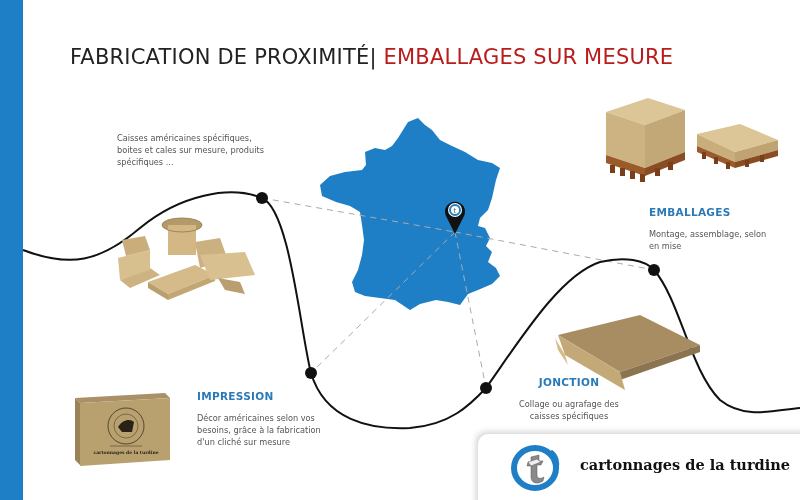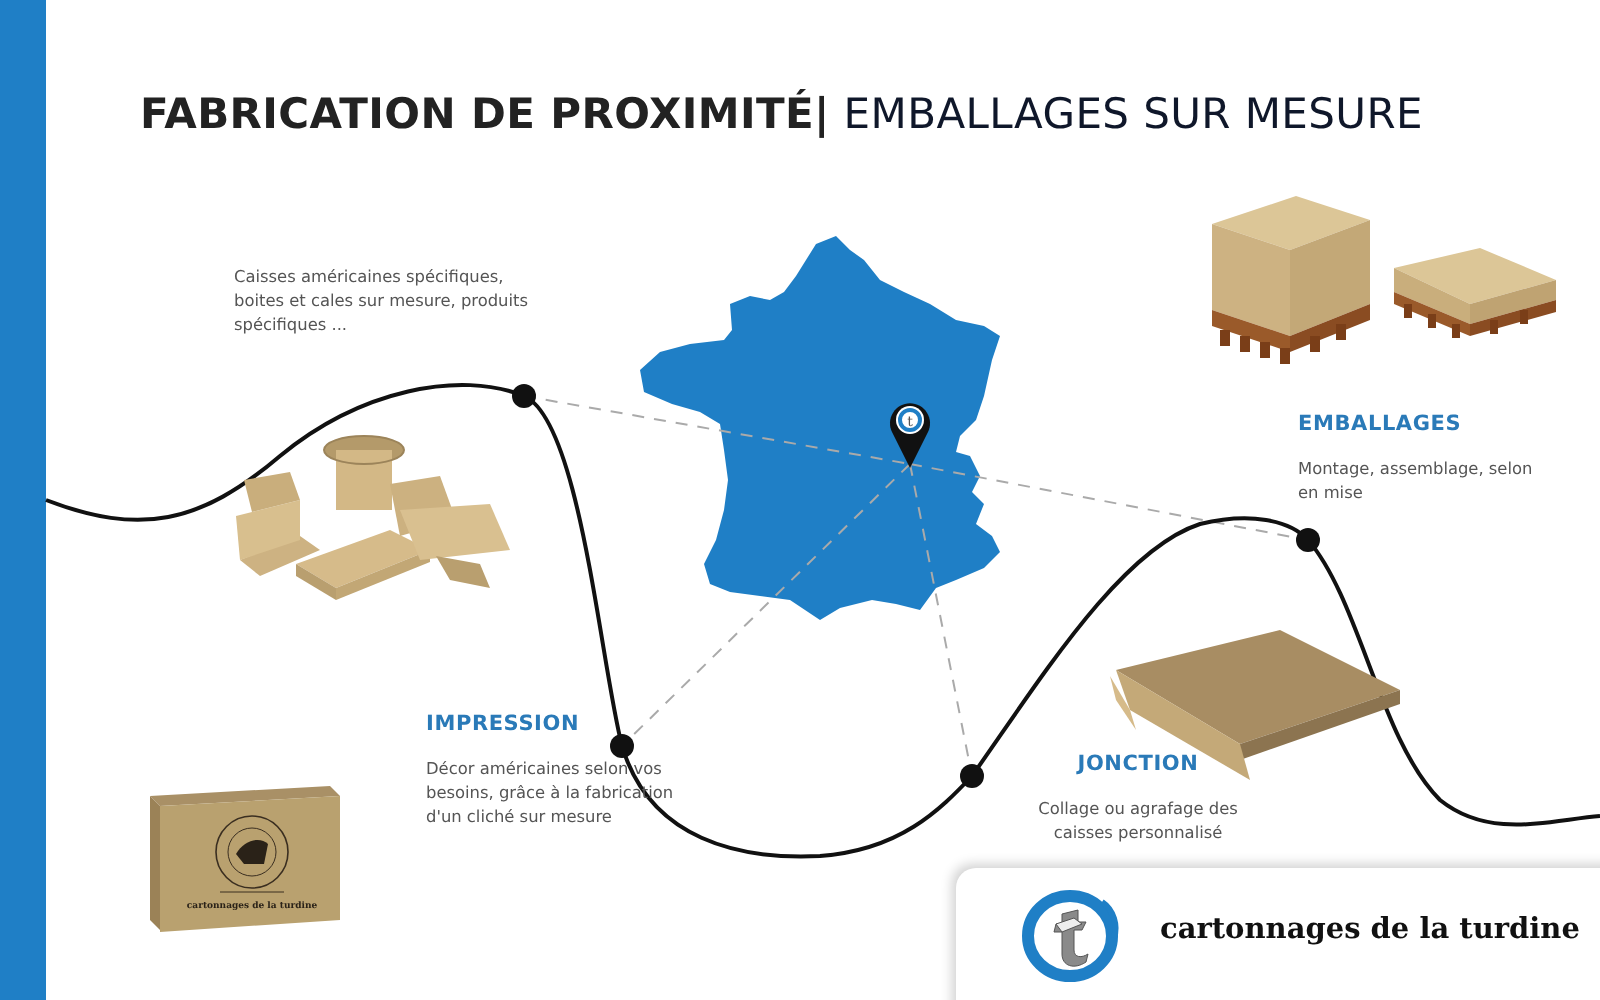--- a/index.html
+++ b/index.html
@@ -6,7 +6,7 @@
   body { width: 800px; height: 500px; position: relative; overflow: hidden; background: #ffffff; font-family: "DejaVu Sans", sans-serif; }
   .sidebar { position: absolute; left: 0; top: 0; width: 23px; height: 500px; background: #1f7fc6; }
   .title { position: absolute; left: 70px; top: 45px; font-size: 21px; letter-spacing: 0.2px; color: #222; white-space: nowrap; }
-  .title .bold { font-weight: bold; }
+  .title .bold { font-weight: normal; }
   .title .light { font-weight: normal; color: #0f172a; }
   .section { position: absolute; }
   .section h3 { margin: 0 0 10px 0; font-size: 10.5px; font-weight: bold; color: #2a7ab8; letter-spacing: 0.3px; }

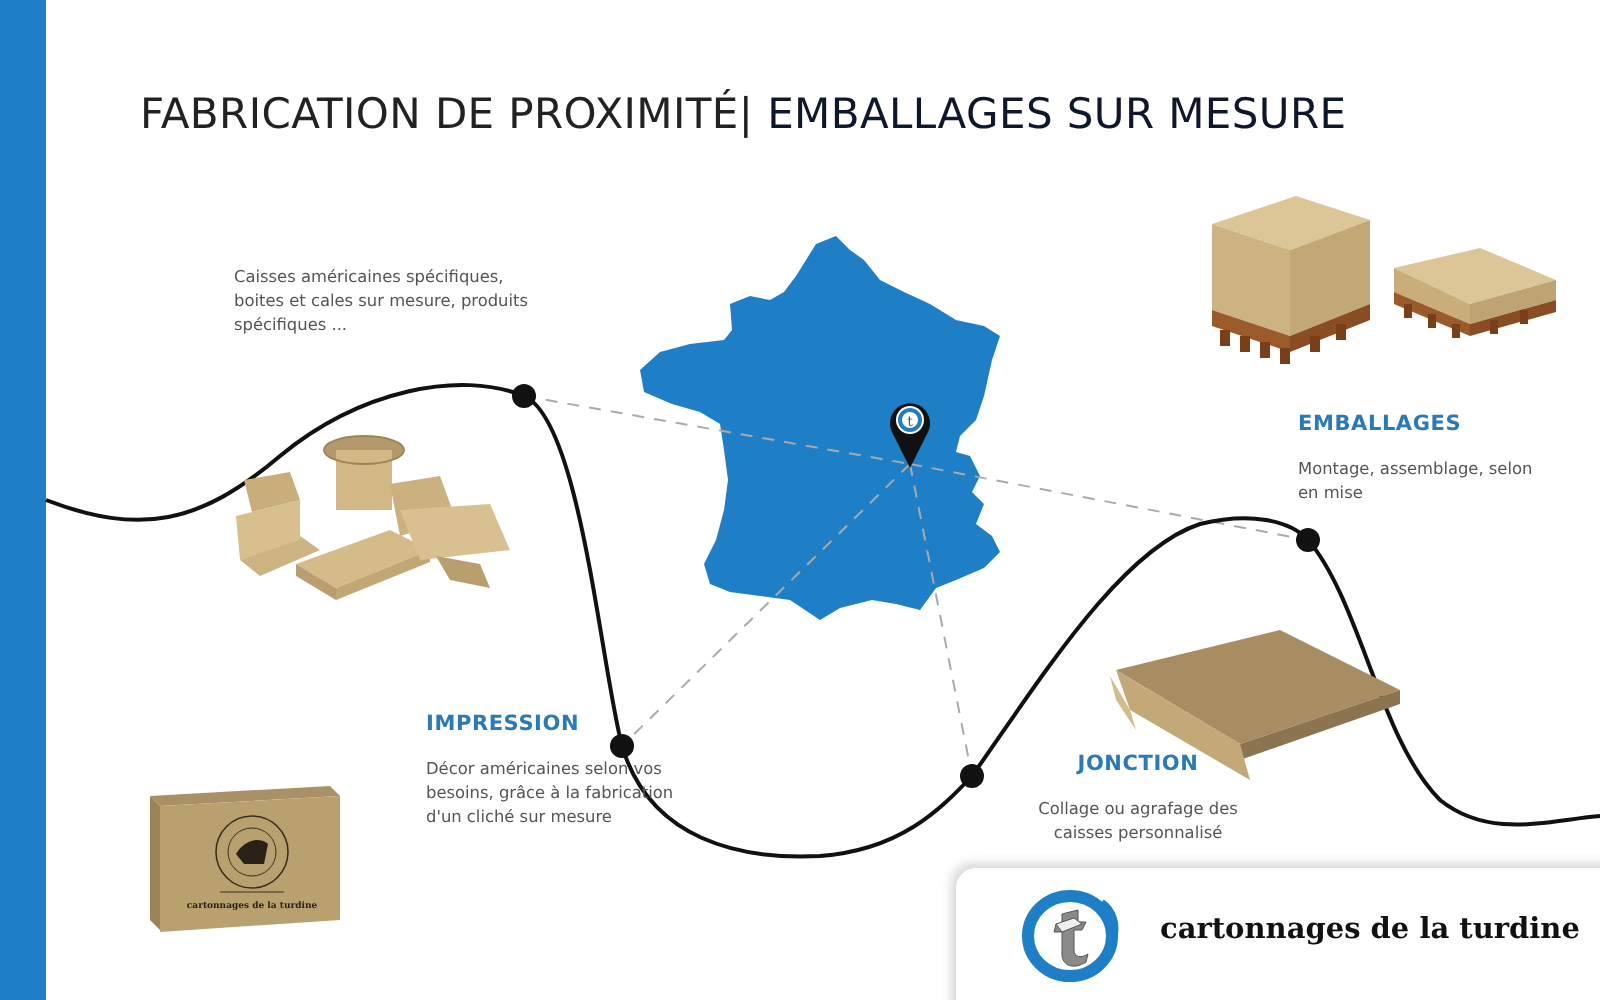--- a/index.html
+++ b/index.html
@@ -7,7 +7,7 @@
   .sidebar { position: absolute; left: 0; top: 0; width: 23px; height: 500px; background: #1f7fc6; }
   .title { position: absolute; left: 70px; top: 45px; font-size: 21px; letter-spacing: 0.2px; color: #222; white-space: nowrap; }
   .title .bold { font-weight: normal; }
-  .title .light { font-weight: normal; color: #0f172a; }
+  .title .light { font-weight: normal; color: #b91c1c; }
   .section { position: absolute; }
   .section h3 { margin: 0 0 10px 0; font-size: 10.5px; font-weight: bold; color: #2a7ab8; letter-spacing: 0.3px; }
   .section p { margin: 0; font-size: 8.2px; line-height: 12px; color: #555; }

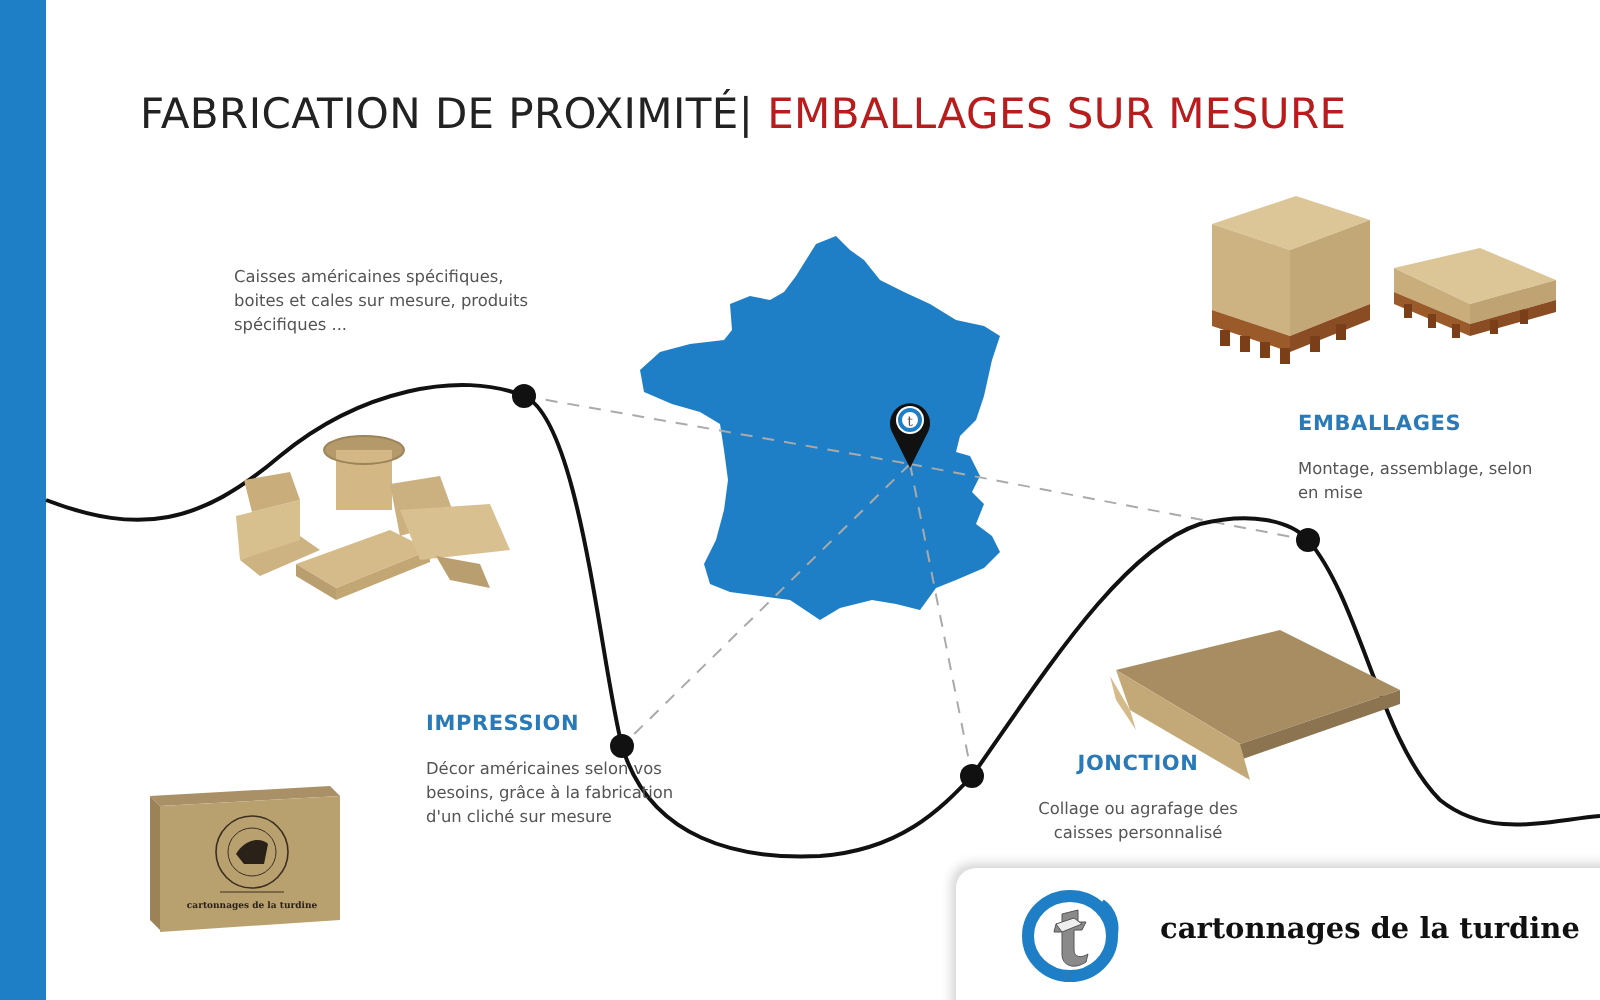--- a/index.html
+++ b/index.html
@@ -139,7 +139,7 @@
   </p>
 </div>
 
-<div class="section" style="left:197px; top:356px; width:140px;margin-left:16px;">
+<div class="section" style="left:197px; top:390px; width:140px;">
   <h3>IMPRESSION</h3>
   <p>
     <span>Décor américaines selon vos</span><br>

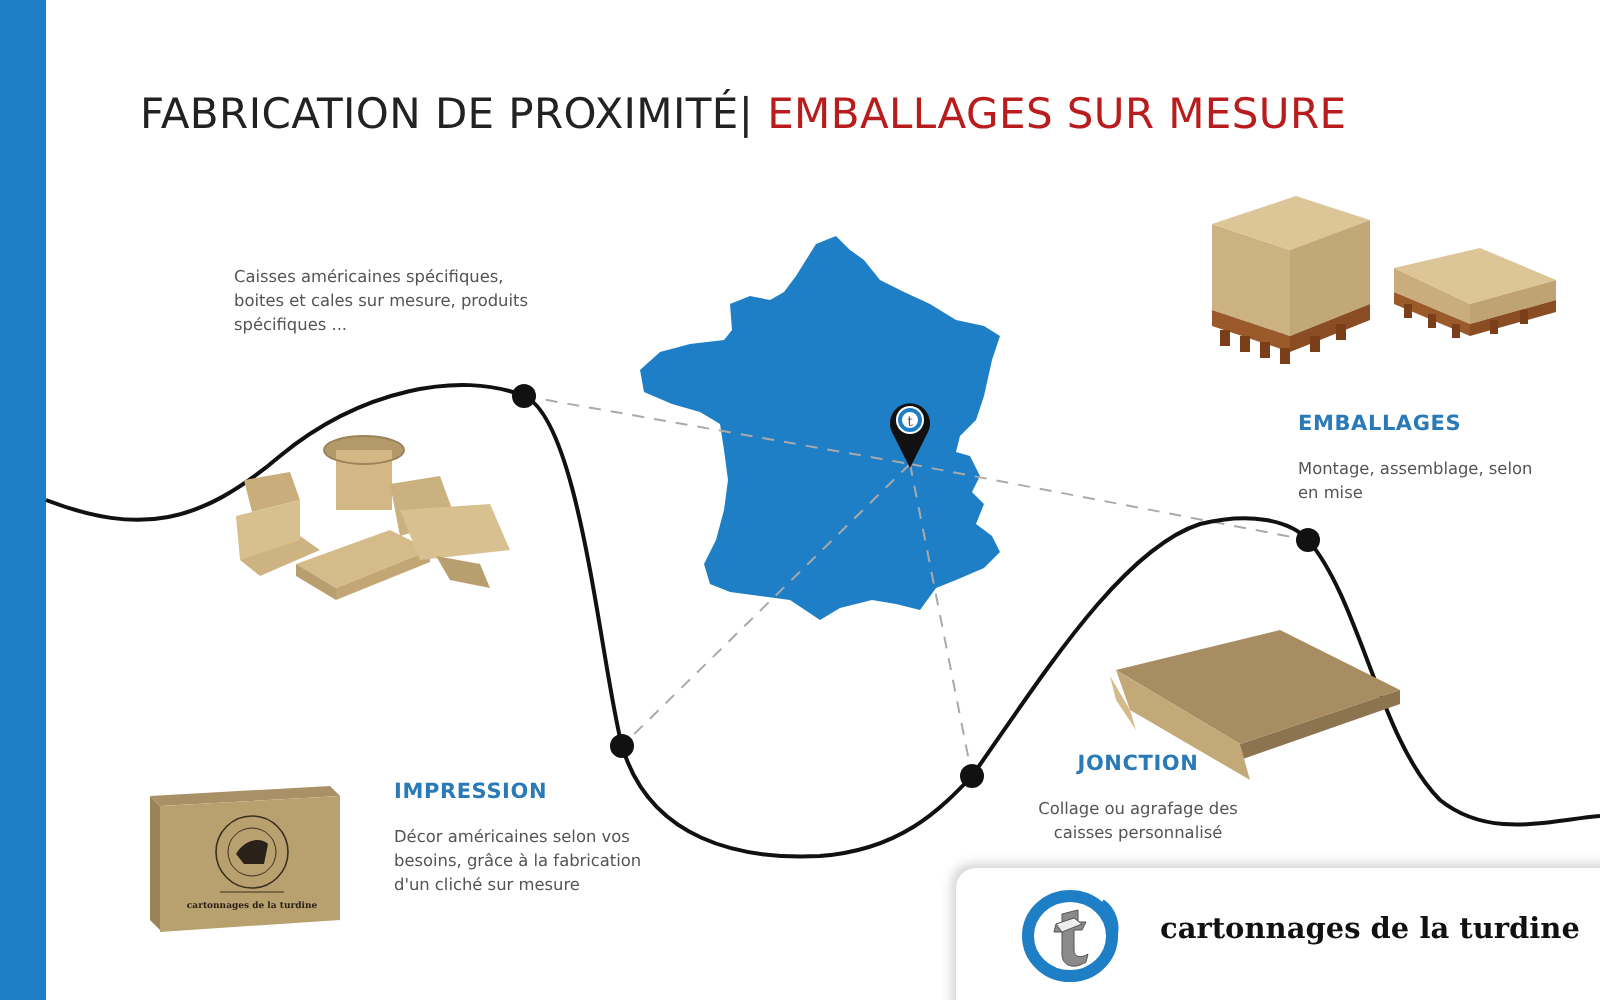--- a/index.html
+++ b/index.html
@@ -152,7 +152,7 @@
   <h3>JONCTION</h3>
   <p>
     <span>Collage ou agrafage des</span><br>
-    <span>caisses personnalisé</span>
+    <span>caisses spécifiques</span>
   </p>
 </div>
 

